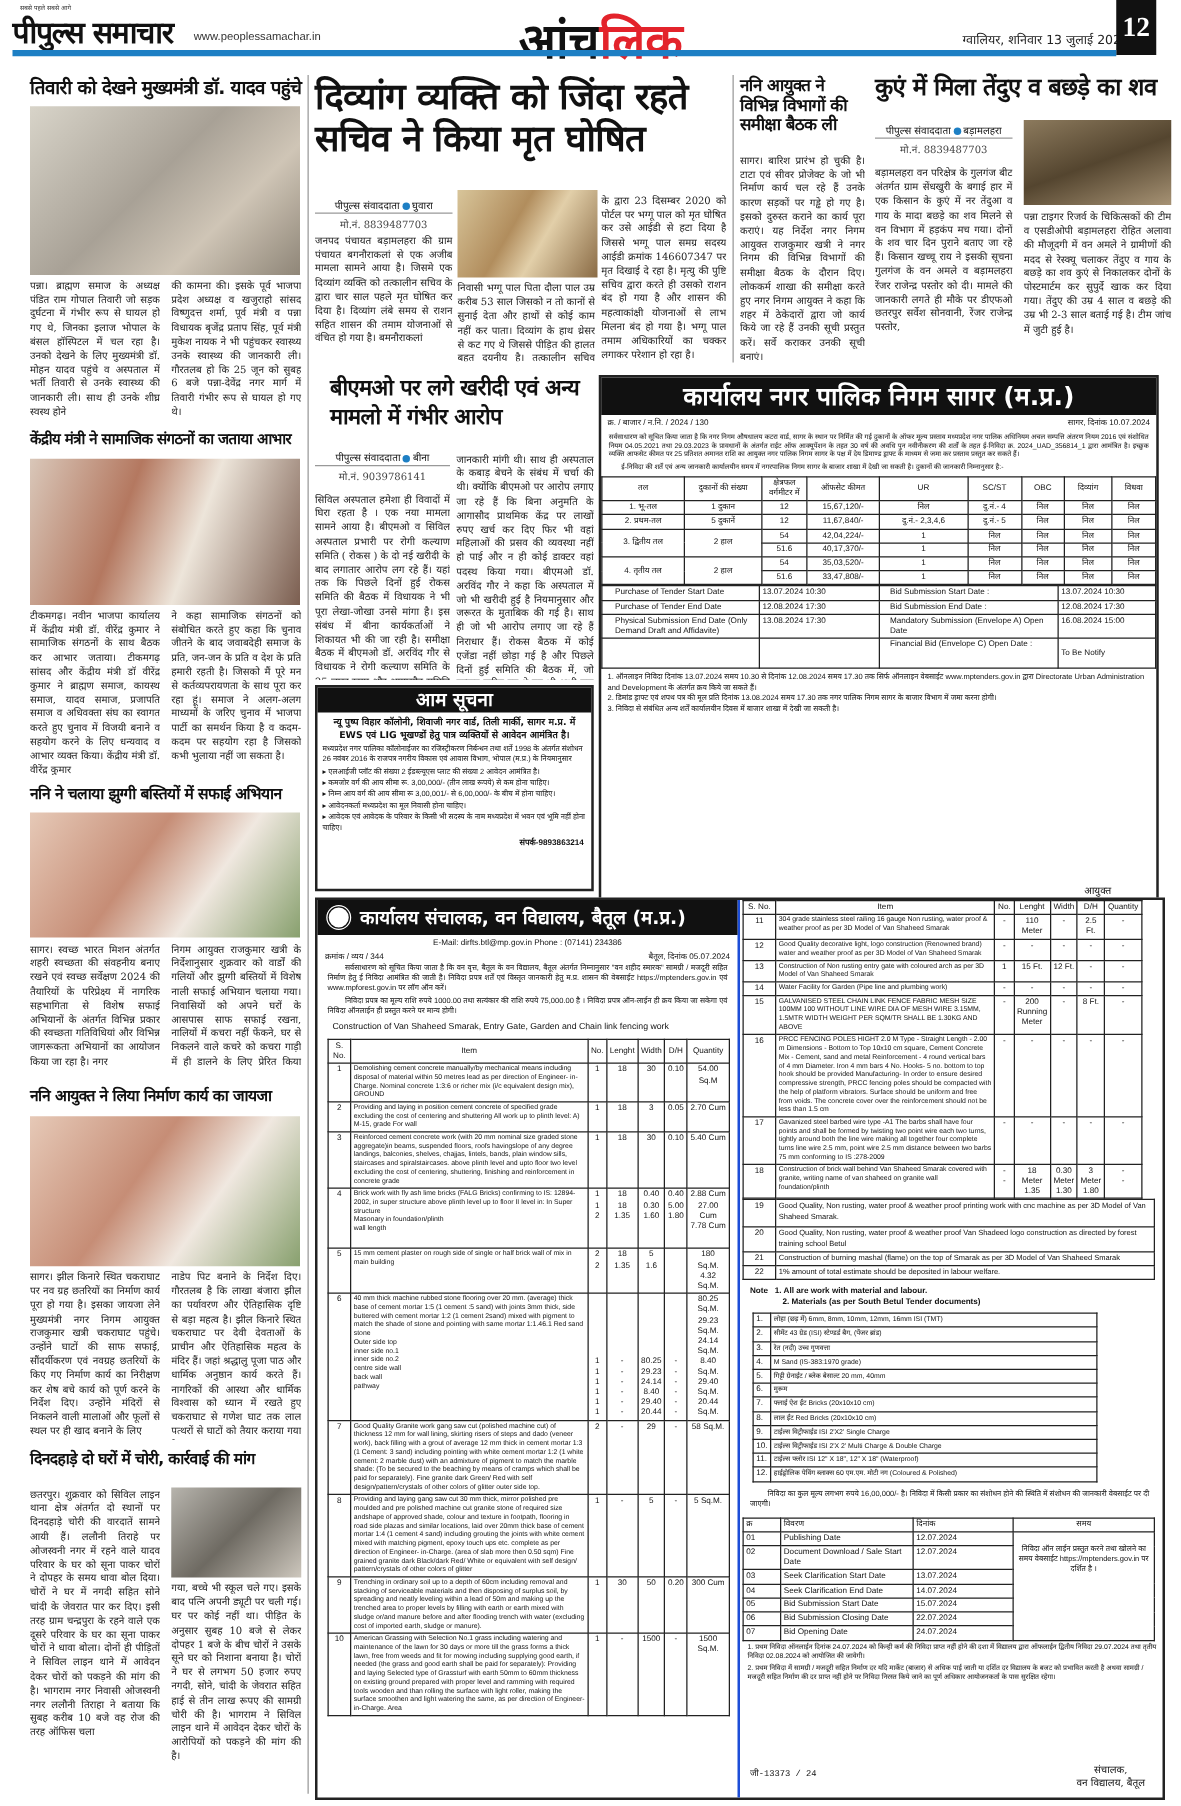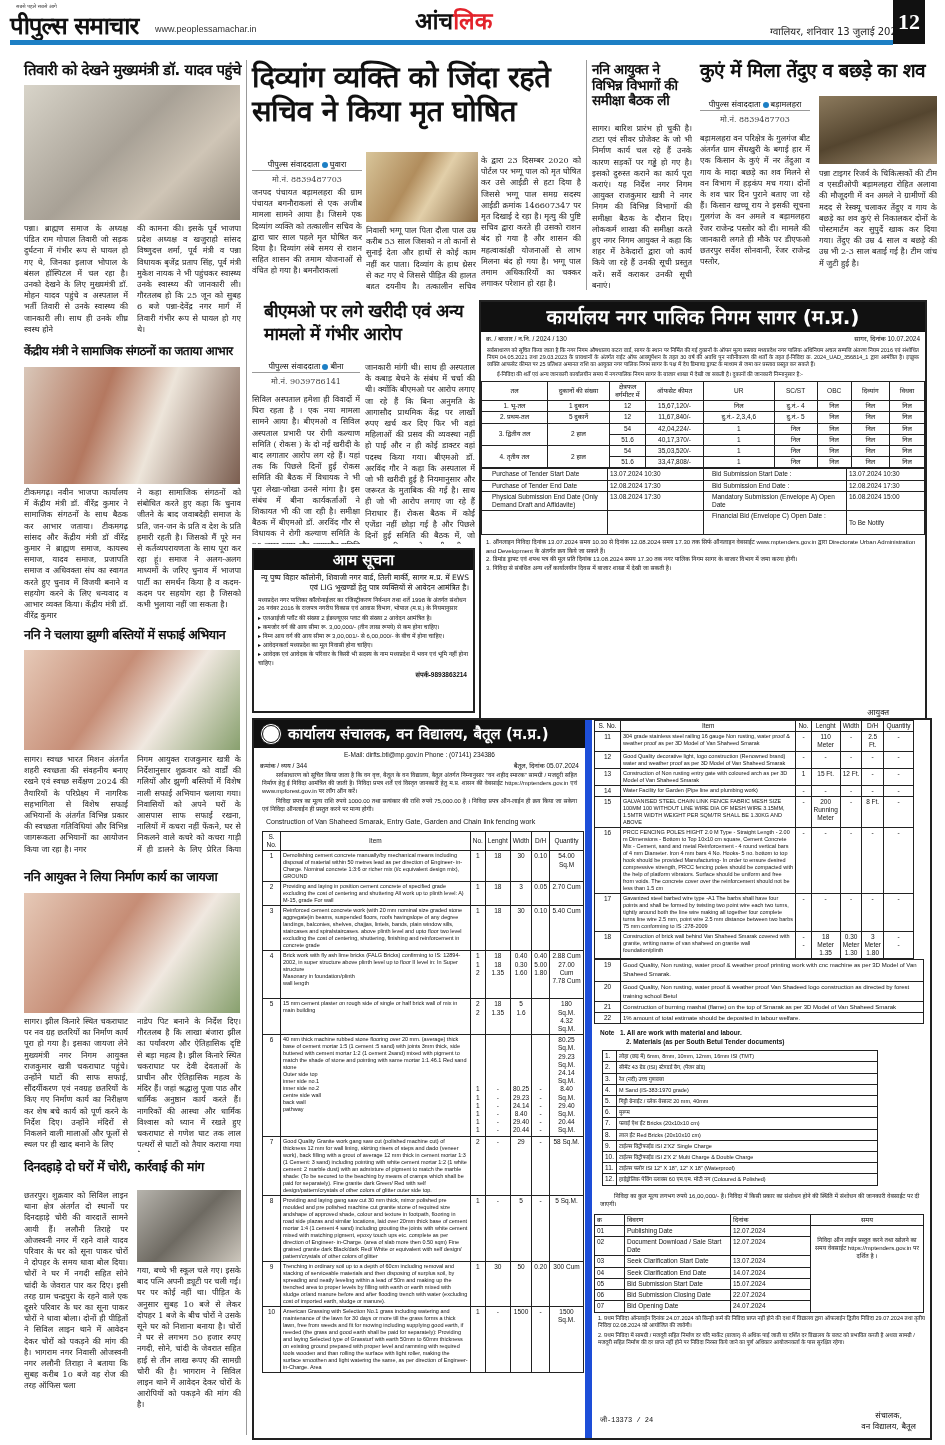--- a/index.html
+++ b/index.html
@@ -9,7 +9,7 @@
 .logo{left:10px;top:8px;font-size:24px;font-weight:bold;color:#111;font-family:"DejaVu Sans",sans-serif;letter-spacing:-1px}
 .logo-tag{left:16px;top:3px;font-size:5px;color:#333}
 .site{left:155px;top:24px;font-size:9px;color:#333;font-family:"Liberation Sans",sans-serif}
-.section{left:415px;top:4px;font-size:23px;font-weight:bold;font-family:"DejaVu Sans",sans-serif}
+.section{left:415px;top:4px;font-size:39px;font-weight:bold;font-family:"DejaVu Sans",sans-serif}
 .section .b{color:#111}.section .r{color:#e3232b}
 .dateline{left:770px;top:24px;font-size:10px;color:#222}
 .pagenum{left:893px;top:0;width:32px;height:44px;background:#111;color:#fff;font-size:22px;font-weight:bold;text-align:center;line-height:44px;font-family:"Liberation Serif",serif}

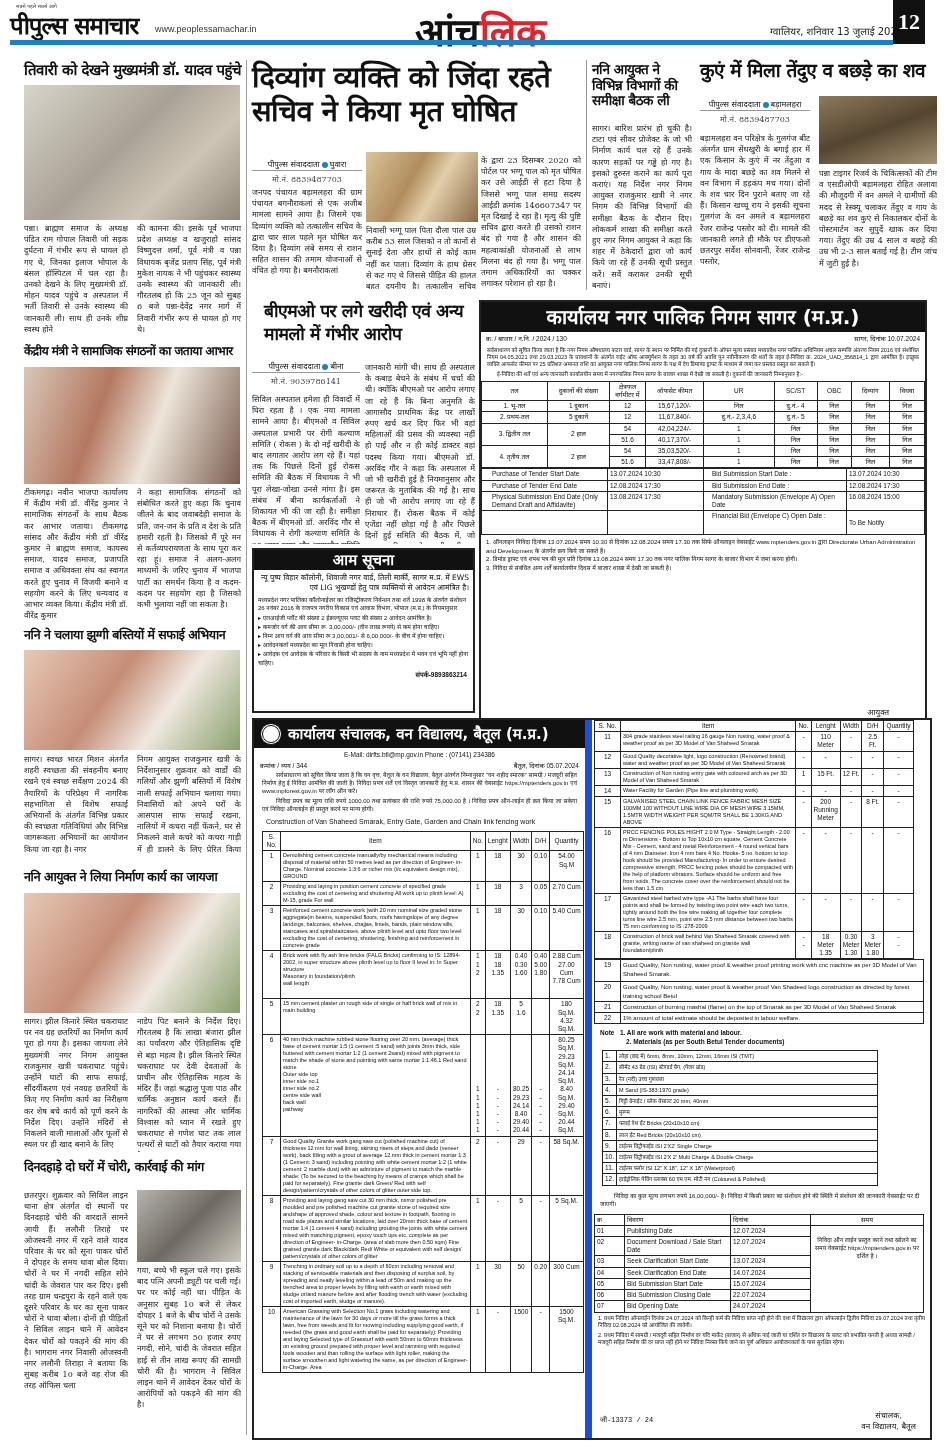--- a/index.html
+++ b/index.html
@@ -99,7 +99,7 @@
 
 <div class="abs box" style="left:252px;top:548px;width:223px;height:165px">
   <div class="blackband" style="font-size:15px;height:20px;line-height:20px">आम सूचना</div>
-  <div style="font-size:7.5px;font-weight:normal;text-align:right;padding:3px 4px;line-height:10px;font-family:'DejaVu Sans',sans-serif">न्यू पुष्प विहार कॉलोनी, शिवाजी नगर वार्ड, तिली मार्की, सागर म.प्र. में EWS एवं LIG भूखण्डों हेतु पात्र व्यक्तियों से आवेदन आमंत्रित है।</div>
+  <div style="font-size:7.5px;font-weight:bold;text-align:center;padding:3px 4px;line-height:10px;font-family:'DejaVu Sans',sans-serif">न्यू पुष्प विहार कॉलोनी, शिवाजी नगर वार्ड, तिली मार्की, सागर म.प्र. में EWS एवं LIG भूखण्डों हेतु पात्र व्यक्तियों से आवेदन आमंत्रित है।</div>
   <div class="small" style="padding:0 4px;font-size:6px;line-height:8px">मध्यप्रदेश नगर पालिका कॉलोनाईजर का रजिस्ट्रीकरण निर्बन्धन तथा शर्ते 1998 के अंतर्गत संशोधन 26 नवंबर 2016 के राजपत्र नगरीय विकास एवं आवास विभाग, भोपाल (म.प्र.) के नियमानुसार</div>
   <div style="padding:2px 4px">
     <div class="small" style="font-size:6px;line-height:9px">▸ <span>एलआईजी प्लॉट की संख्या 2 ईडब्ल्यूएस प्लाट की संख्या 2 आवेदन आमंत्रित है।</span></div>

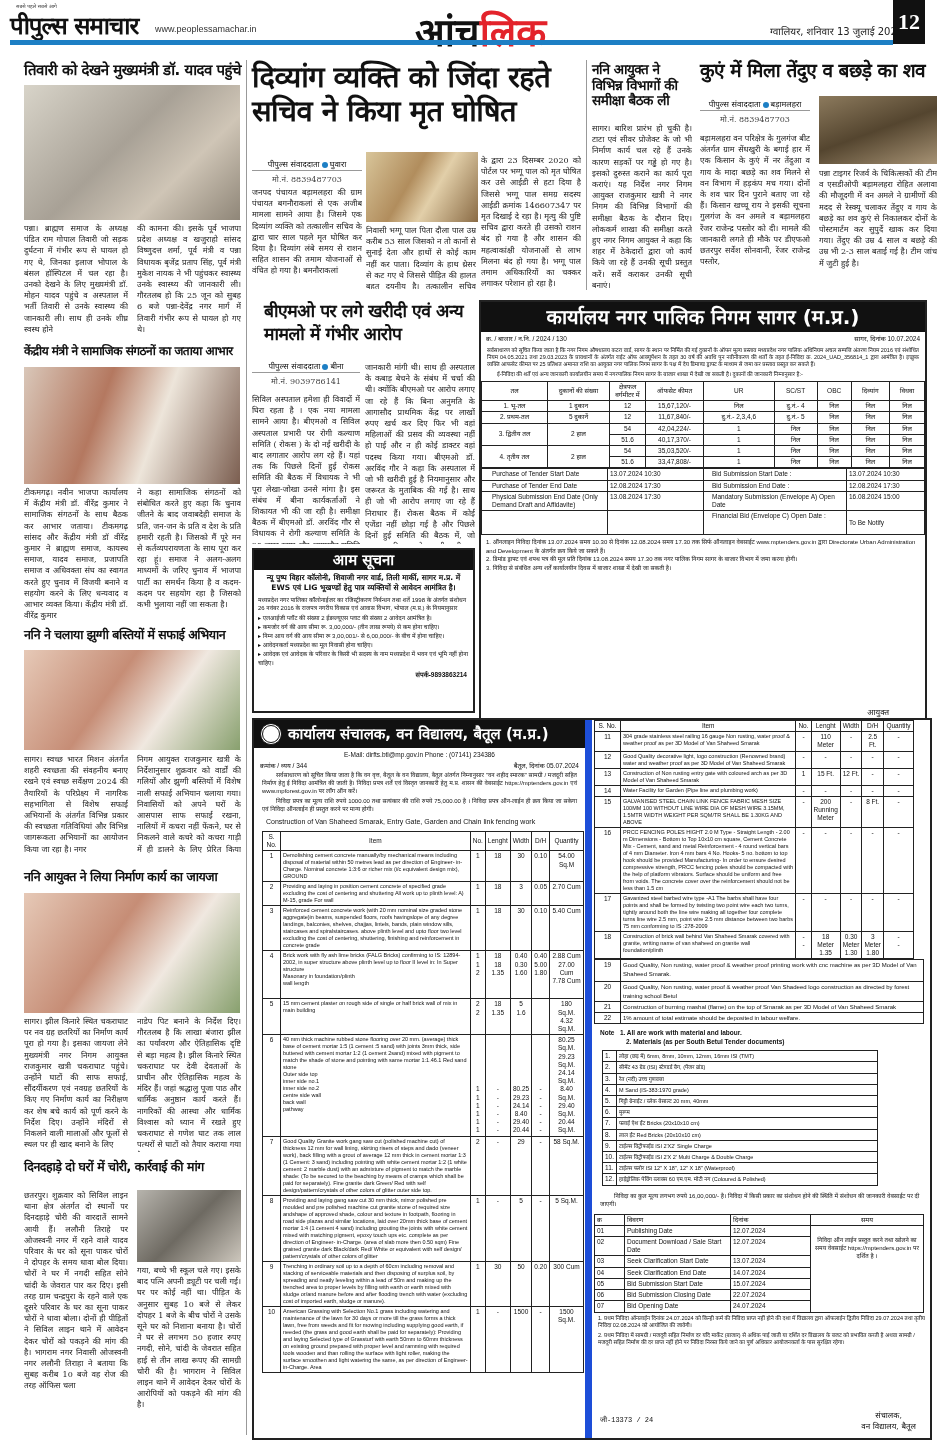--- a/index.html
+++ b/index.html
@@ -236,7 +236,7 @@
 </div>
 
 <div class="abs box" style="left:252px;top:718px;width:680px;height:722px">
-  <div style="position:absolute;left:0;top:0;width:338px;height:718px;border-right:7px solid #1d4ed8">
+  <div style="position:absolute;left:0;top:0;width:338px;height:718px;border-right:2px solid #1d4ed8">
     <div class="blackband" style="font-size:15px;height:28px;line-height:28px;text-align:left;padding-left:34px;position:relative">
       <span style="position:absolute;left:6px;top:3px;width:22px;height:22px;border-radius:50%;background:#fff;border:3px double #111"></span>
       <span>कार्यालय संचालक, वन विद्यालय, बैतूल (म.प्र.)</span>

